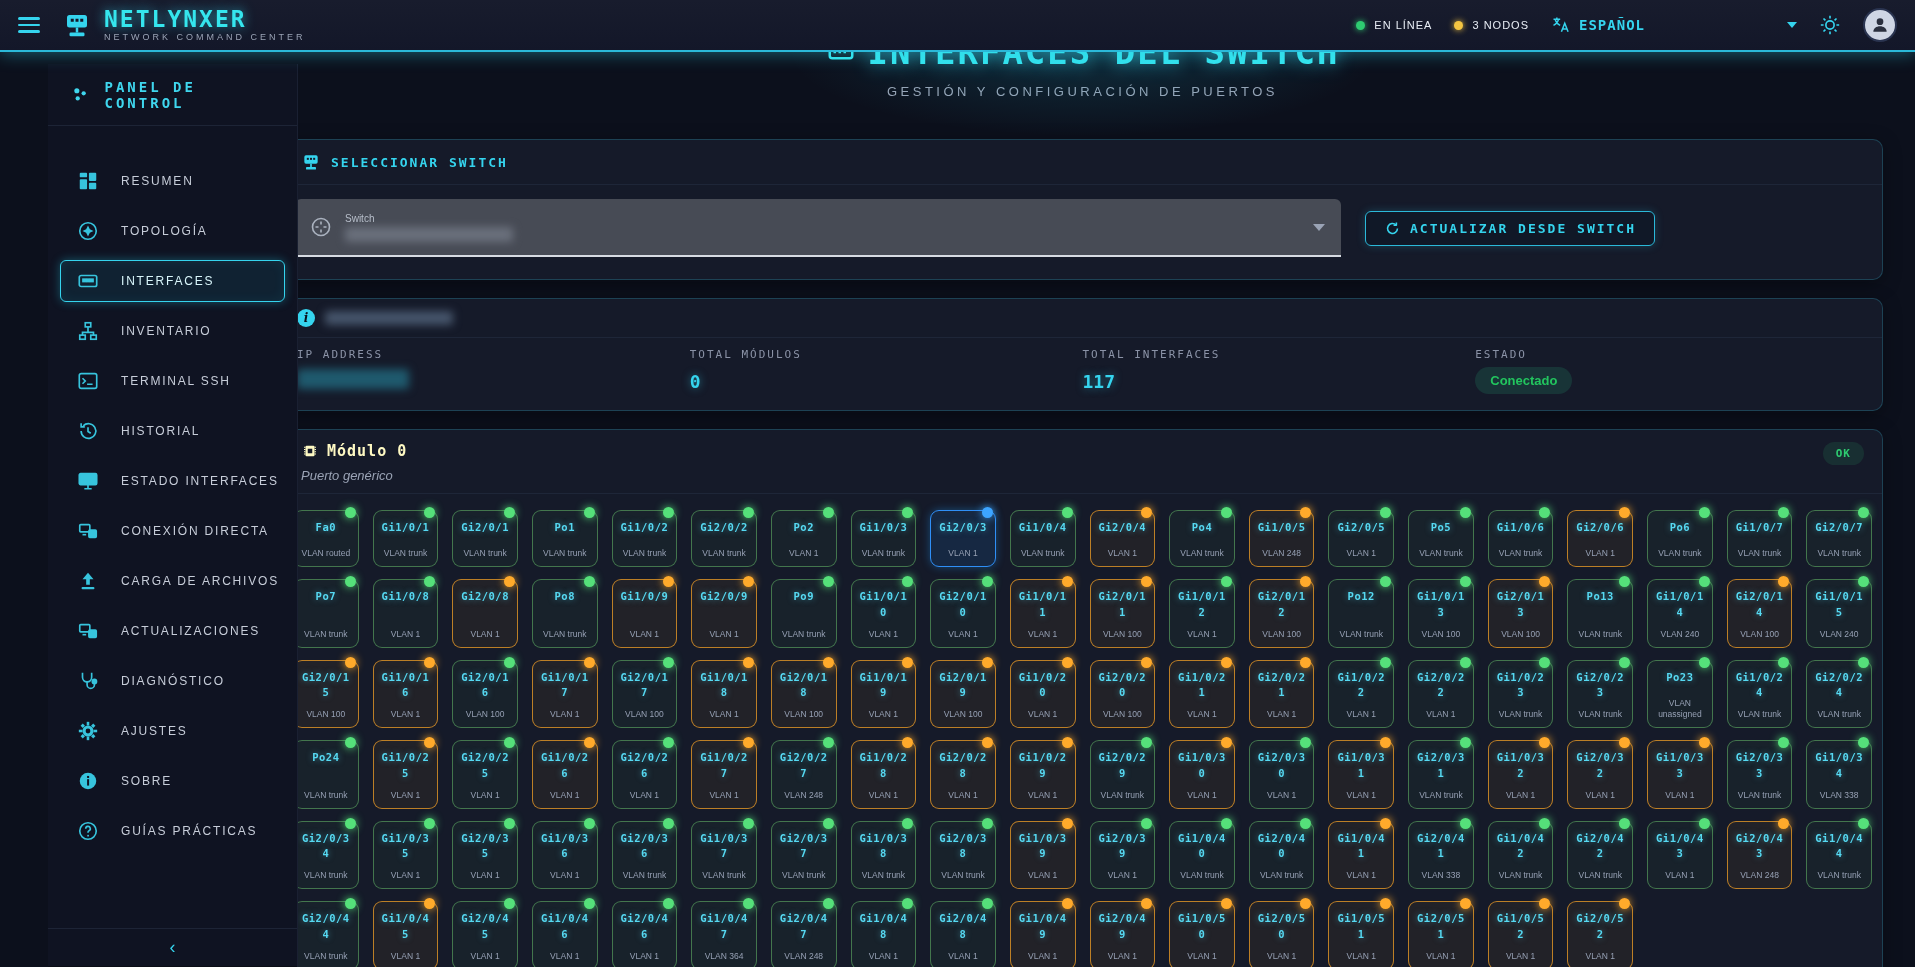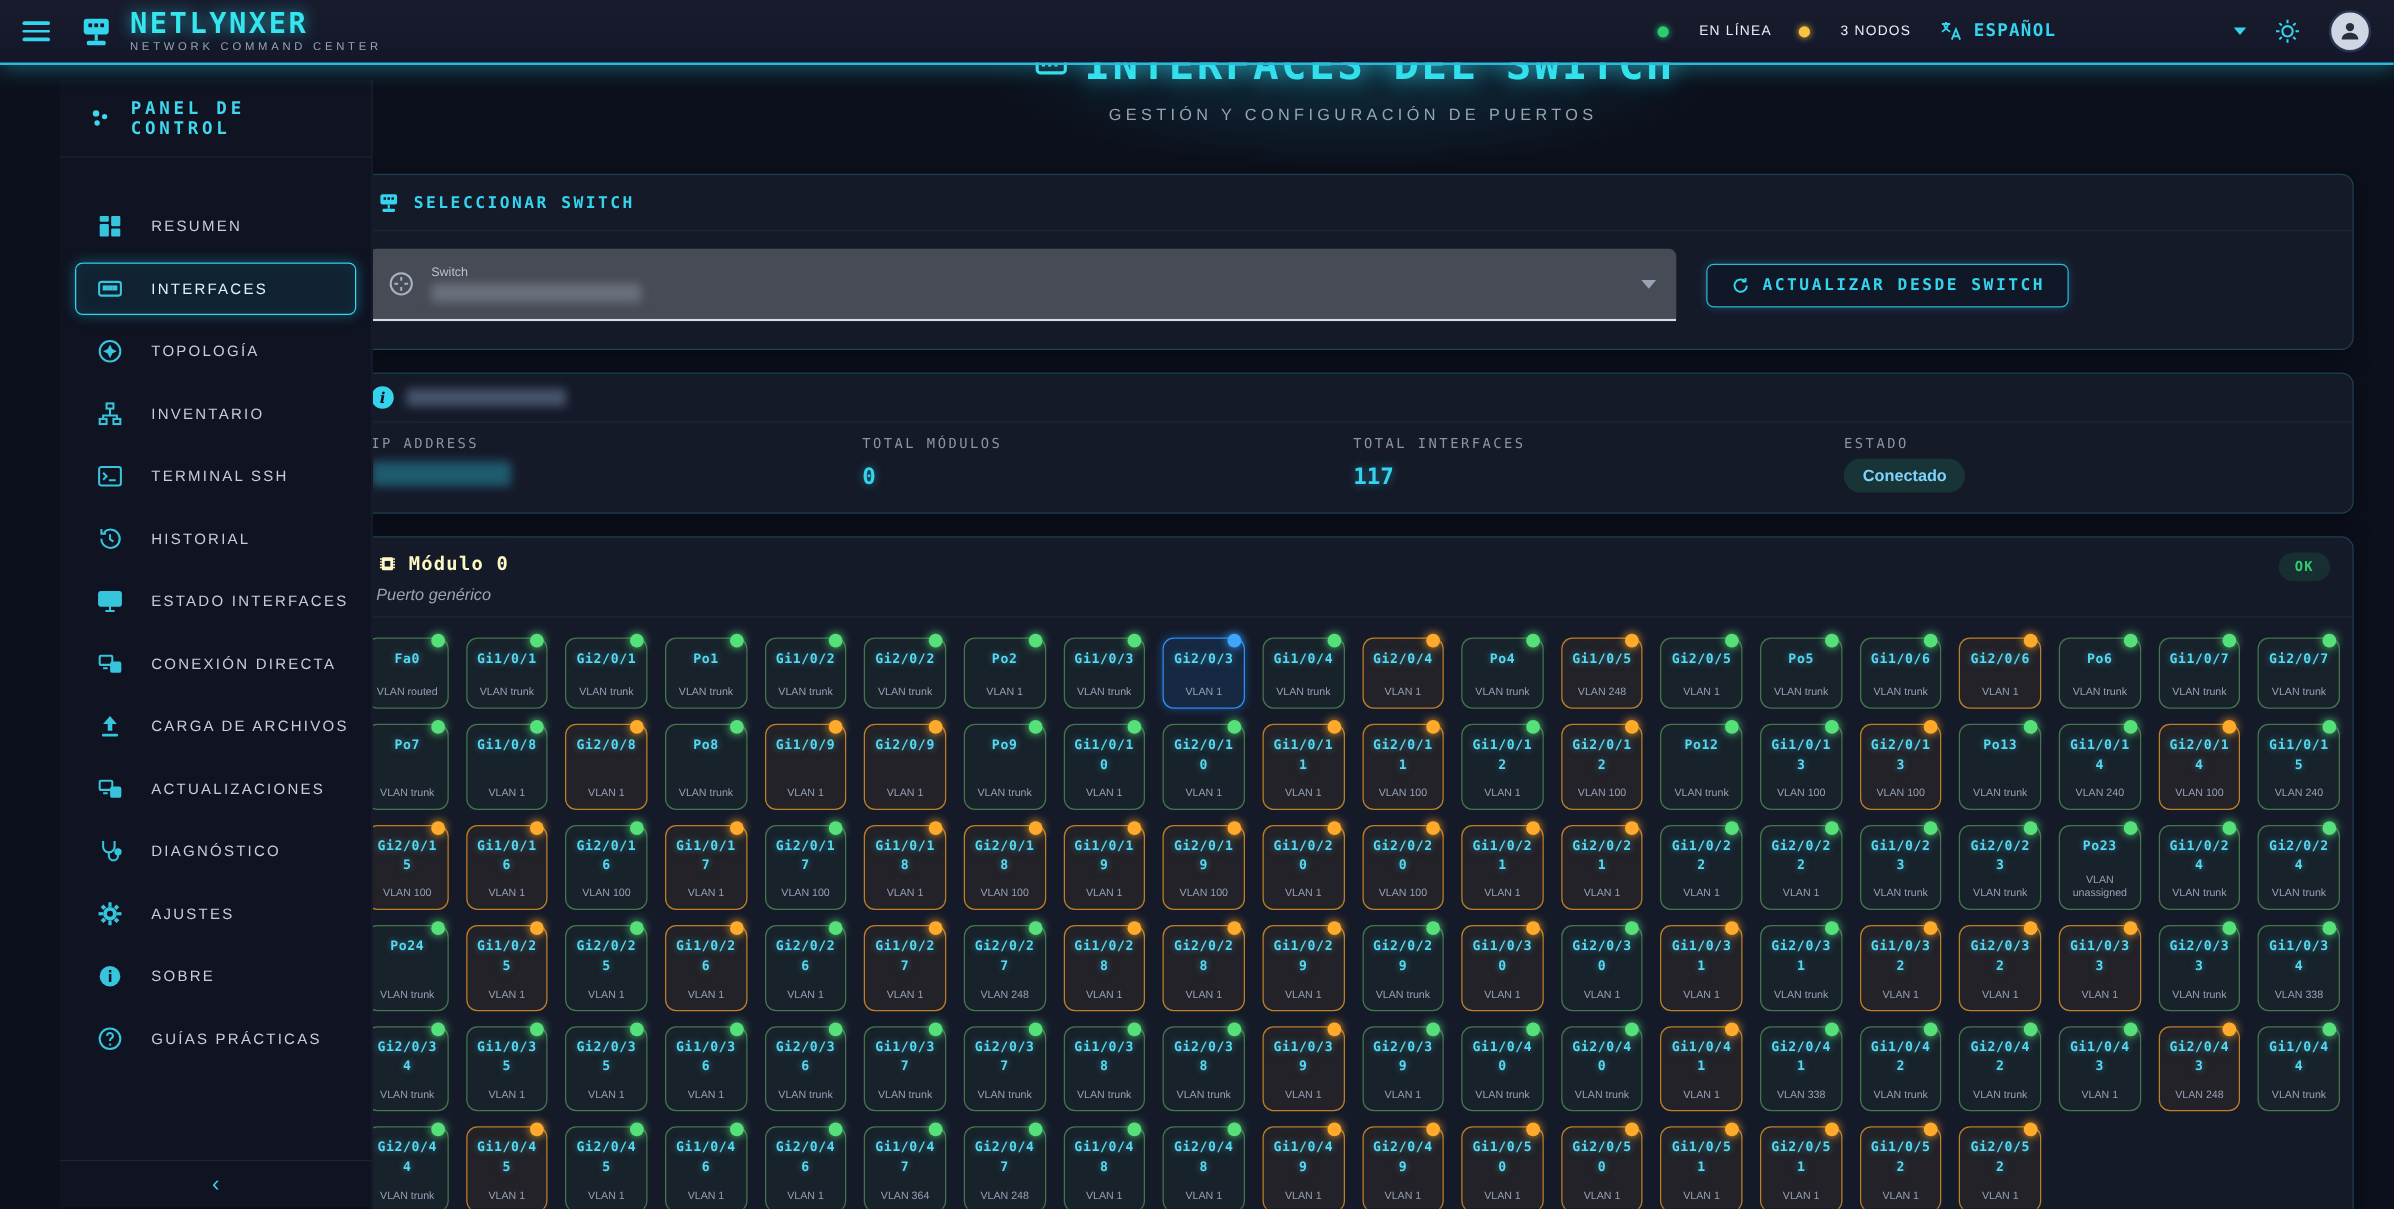--- a/index.html
+++ b/index.html
@@ -26,7 +26,7 @@
     font-family:"DejaVu Sans Mono", monospace; text-shadow:0 0 12px rgba(53,212,238,.7); line-height:1; }
   .brand-sub { color:#9aa3b5; font-size:9px; letter-spacing:3px; margin-top:1px; }
   .header-right { margin-left:auto; display:flex; align-items:center; gap:22px; }
-  .statusline { display:flex; align-items:center; gap:24px; font-size:11px; letter-spacing:1px; color:#e8edf5; }
+  .statusline { display:flex; align-items:center; gap:9px; font-size:11px; letter-spacing:1px; color:#e8edf5; }
   .dot { width:9px; height:9px; border-radius:50%; display:inline-block; }
   .dot.green { background:#2ecc71; box-shadow:0 0 6px #2ecc71; }
   .dot.amber { background:#f4c542; box-shadow:0 0 6px #f4c542; }

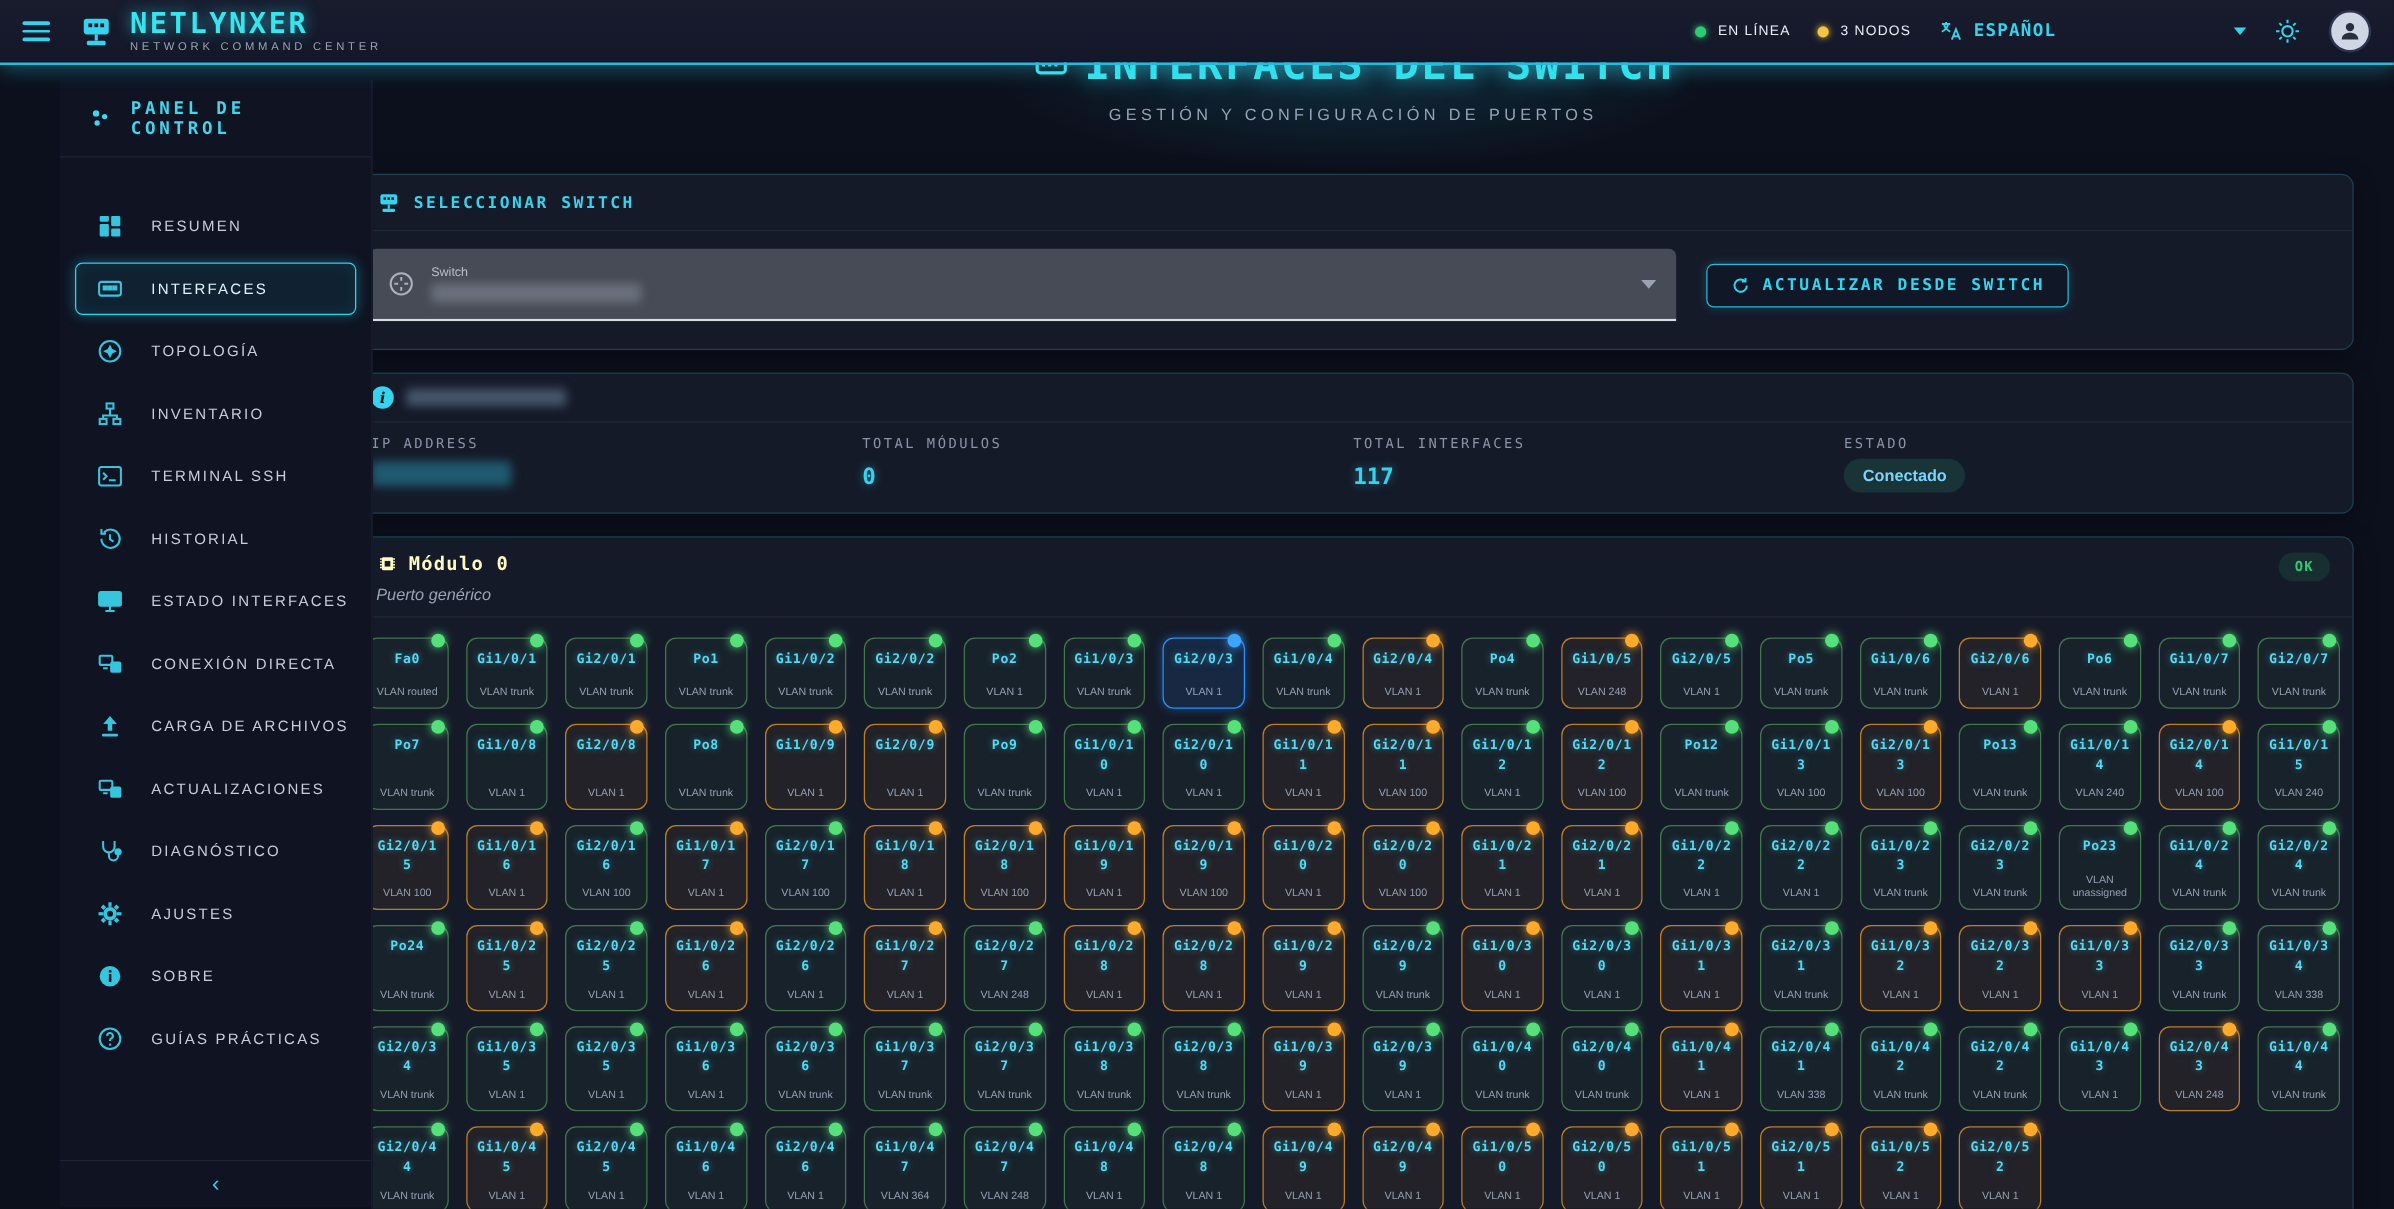--- a/index.html
+++ b/index.html
@@ -206,6 +206,15 @@
         </span>
         <span class="lbl">RESUMEN</span>
       </div>
+      <div class="mitem">
+        <span class="icn">
+          <svg width="22" height="22" viewBox="0 0 24 24" fill="none" stroke="currentColor" stroke-width="1.8">
+            <circle cx="12" cy="12" r="9"></circle>
+            <path d="M12 6l2 4 4 2-4 2-2 4-2-4-4-2 4-2z" fill="currentColor" stroke="none"></path>
+          </svg>
+        </span>
+        <span class="lbl">TOPOLOGÍA</span>
+      </div>
       <div class="mitem active">
         <span class="icn">
           <svg width="22" height="22" viewBox="0 0 24 24" fill="none" stroke="currentColor" stroke-width="1.8">
@@ -216,15 +225,6 @@
           </svg>
         </span>
         <span class="lbl">INTERFACES</span>
-      </div>
-      <div class="mitem">
-        <span class="icn">
-          <svg width="22" height="22" viewBox="0 0 24 24" fill="none" stroke="currentColor" stroke-width="1.8">
-            <circle cx="12" cy="12" r="9"></circle>
-            <path d="M12 6l2 4 4 2-4 2-2 4-2-4-4-2 4-2z" fill="currentColor" stroke="none"></path>
-          </svg>
-        </span>
-        <span class="lbl">TOPOLOGÍA</span>
       </div>
       <div class="mitem">
         <span class="icn">

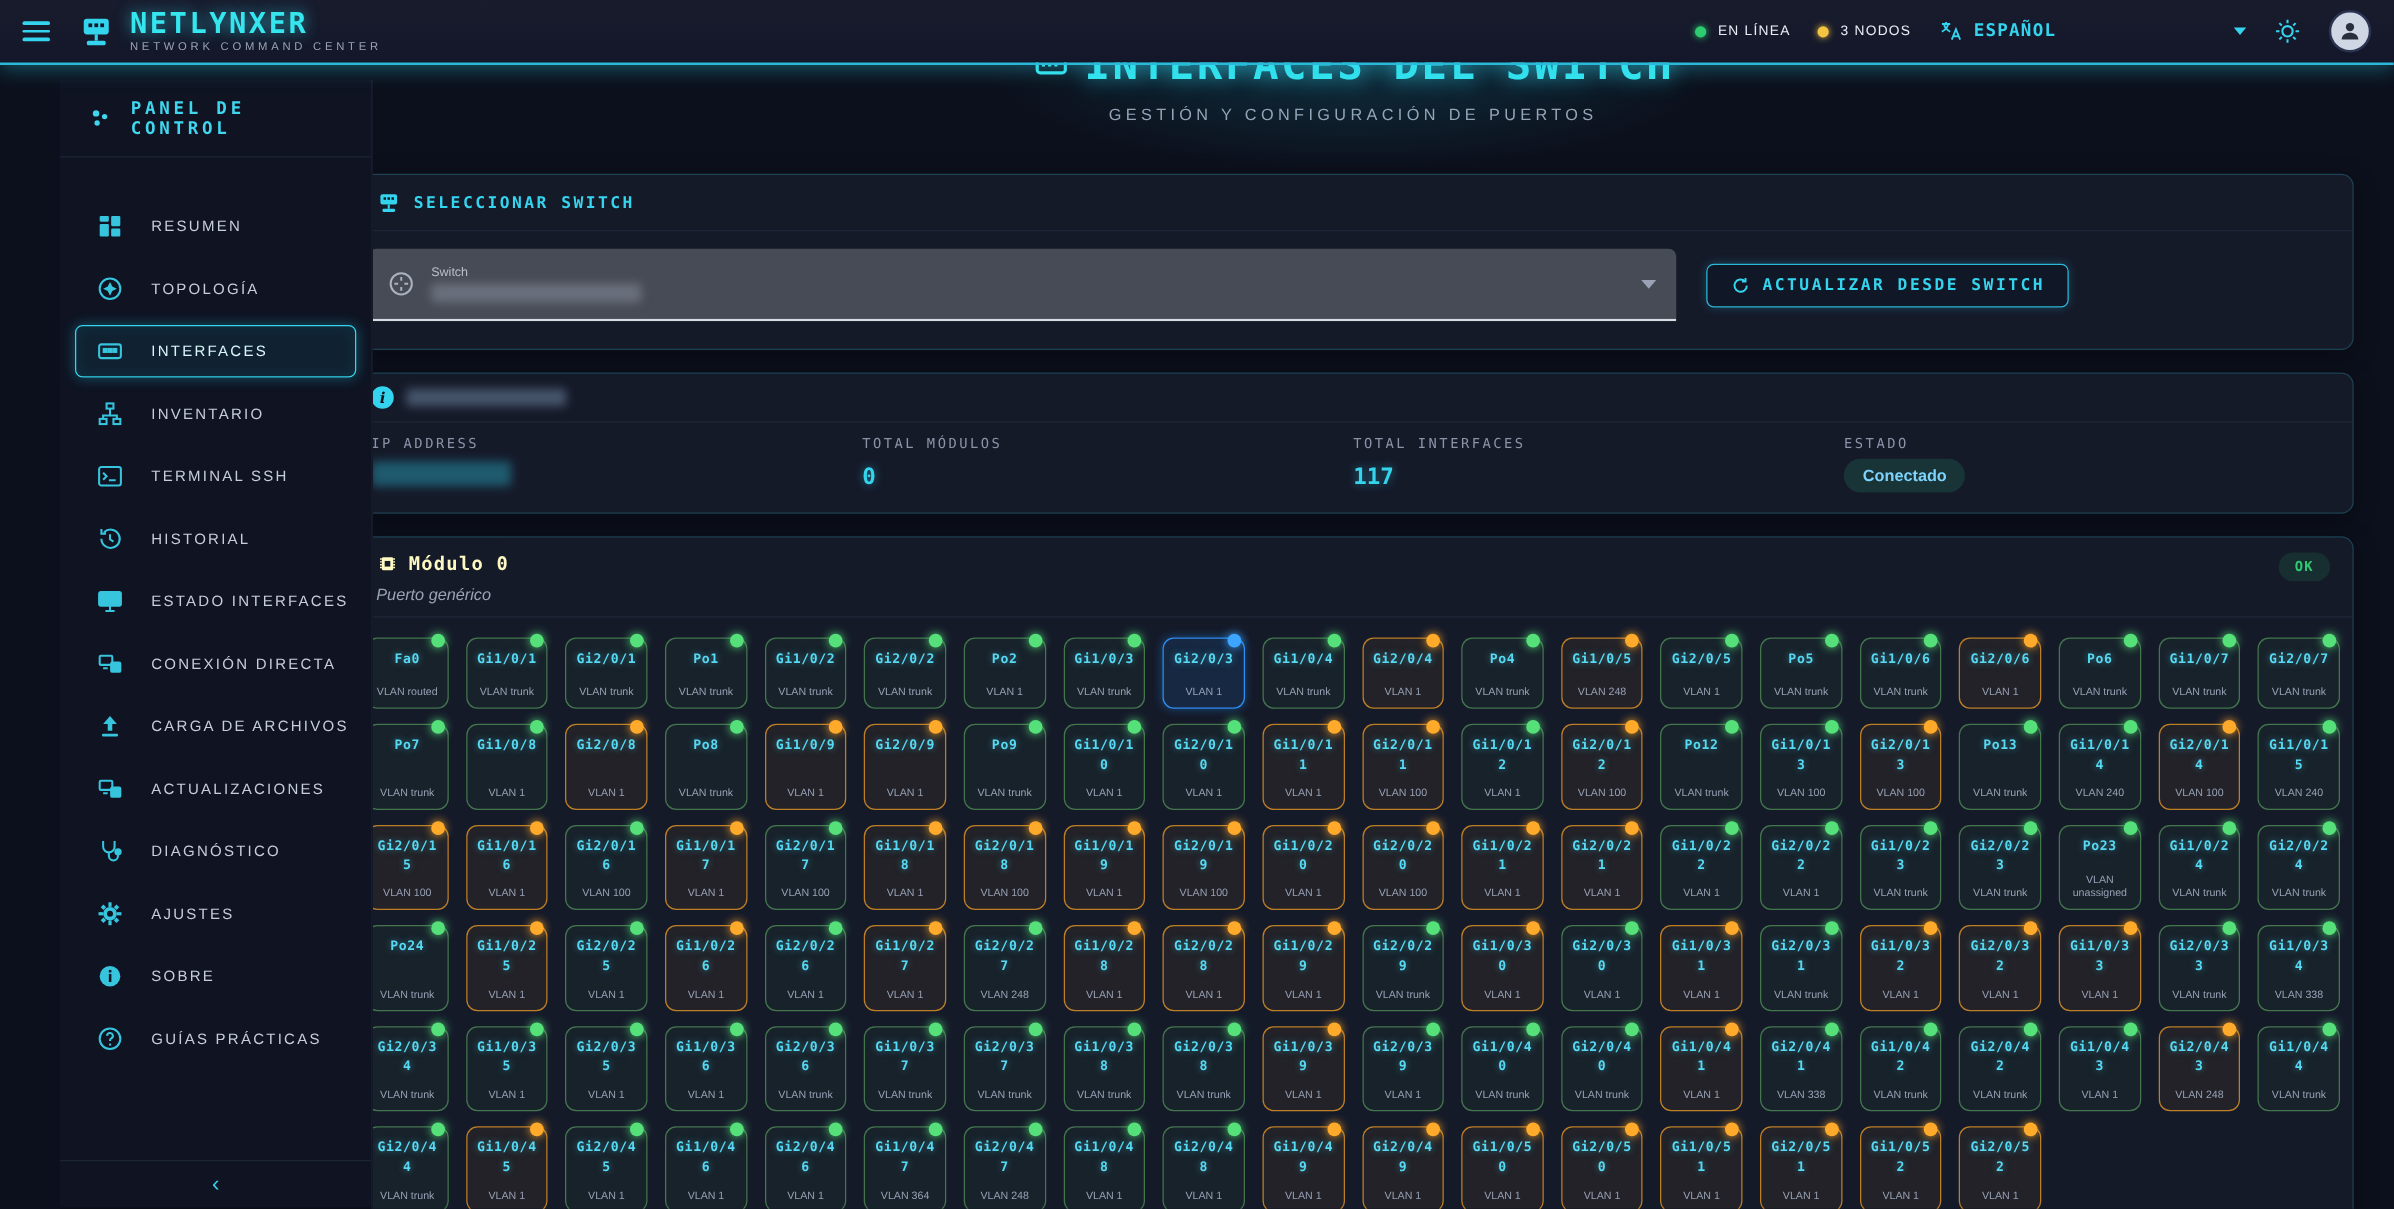--- a/index.html
+++ b/index.html
@@ -104,7 +104,7 @@
     font-family:"DejaVu Sans Mono", monospace; text-shadow:0 0 8px rgba(53,212,238,.5); }
   .redact.ip-val { width:112px; height:20px; background:#1f5a6e; margin-top:8px; }
   .badge-green { display:inline-block; margin-top:6px; padding:6px 15px; border-radius:14px;
-    background:rgba(46,229,157,.13); color:#7dd3fc; font-size:13px; font-weight:bold; }
+    background:rgba(46,229,157,.13); color:#22c55e; font-size:13px; font-weight:bold; }
   
   .mod-card { margin-top:18px; padding-bottom:18px; }
   .mod-hd { position:relative; padding:12px 18px 10px; border-bottom:1px solid #1e2638; }

